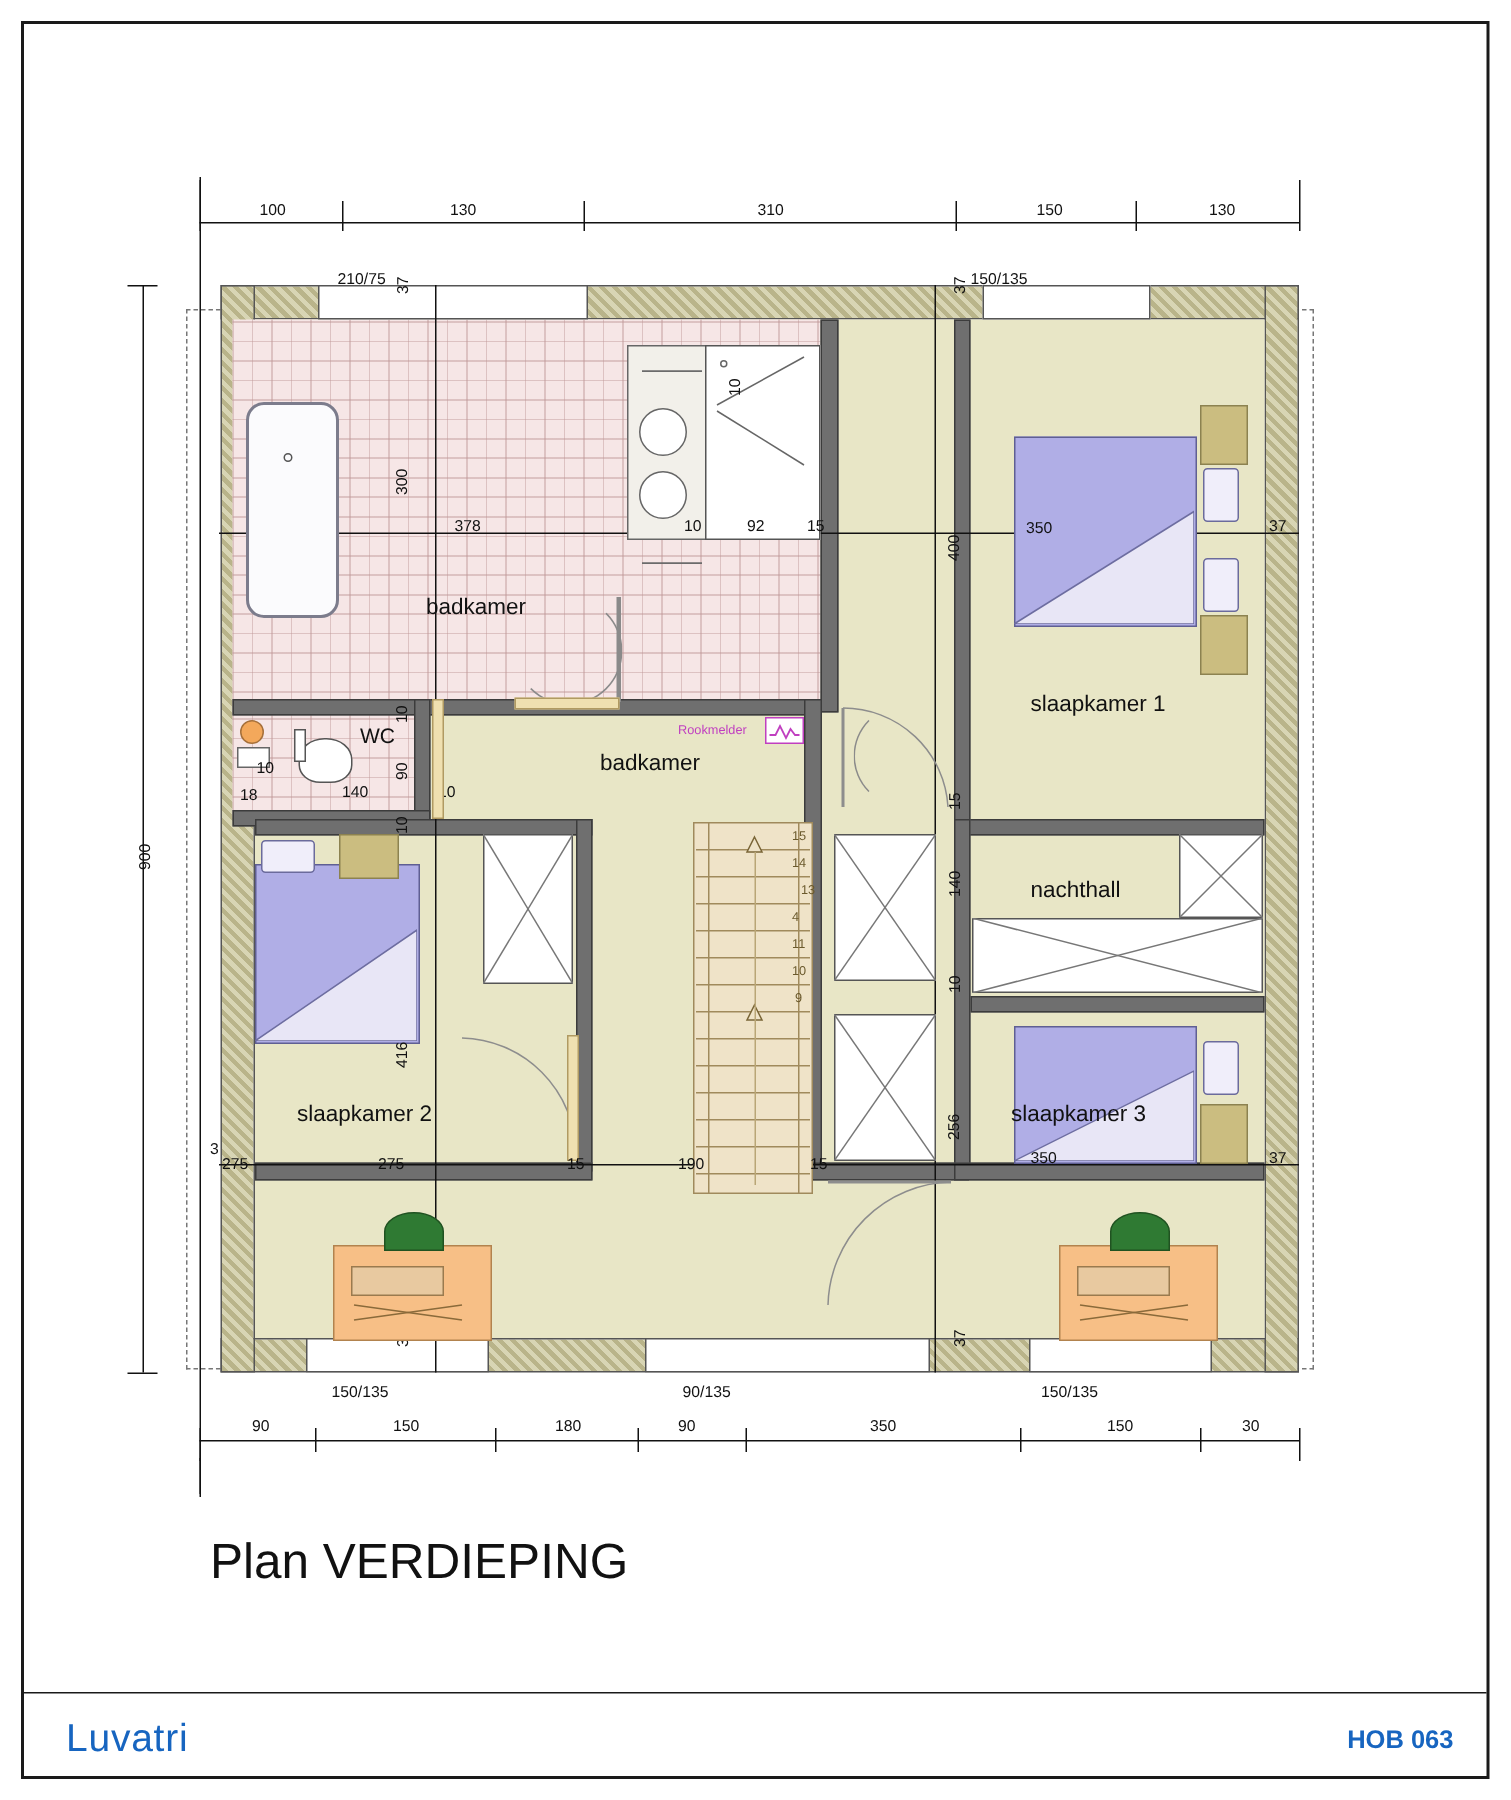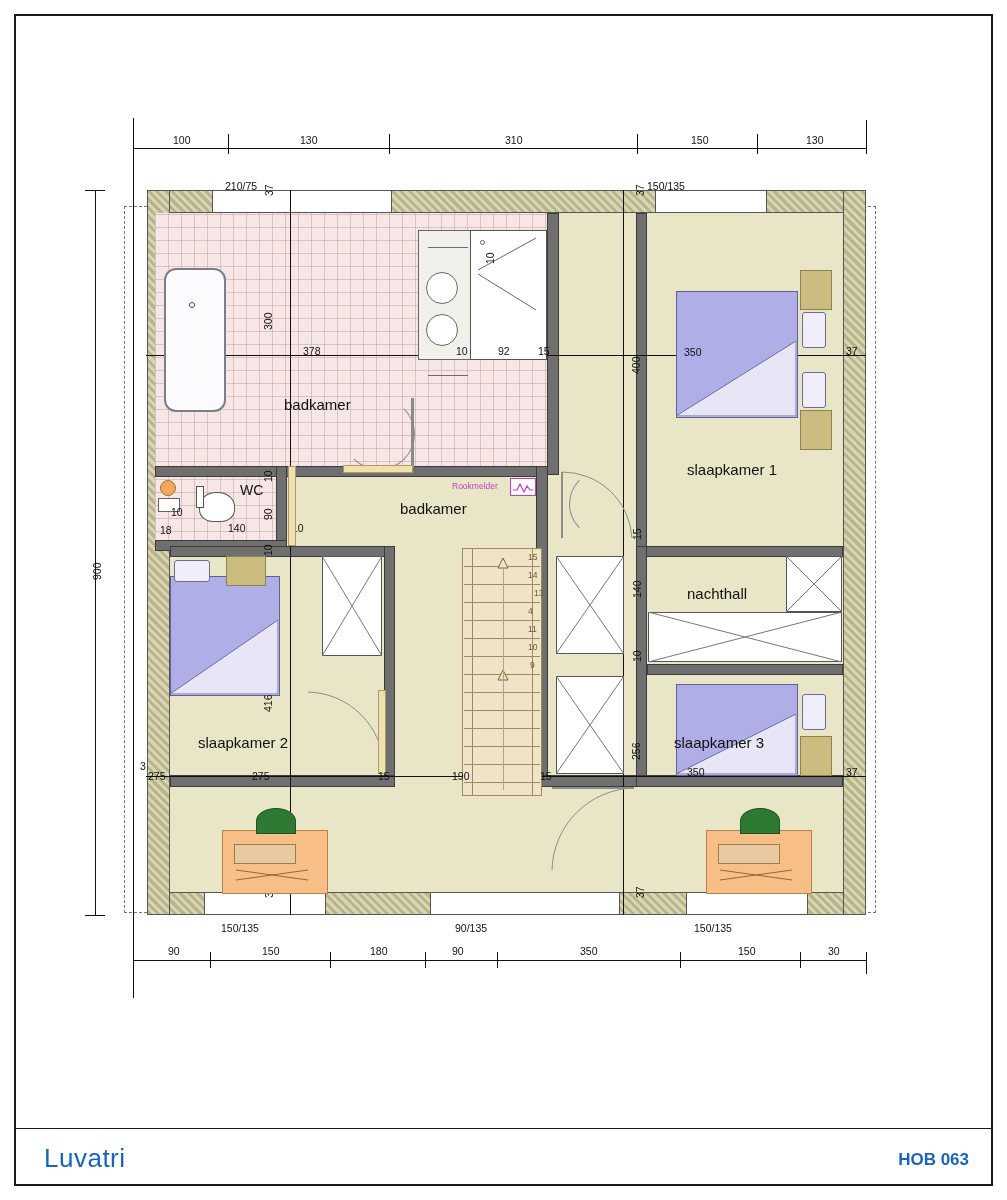--- a/index.html
+++ b/index.html
@@ -507,6 +507,7 @@
     <div class="vline" style="left:133px; top:972px; height:24px;"></div>
   </div>
 
+  <div class="plan-title">Plan VERDIEPING</div>
   <div class="footer-line"></div>
   <div class="brand">Luvatri</div>
   <div class="code">HOB 063</div>

